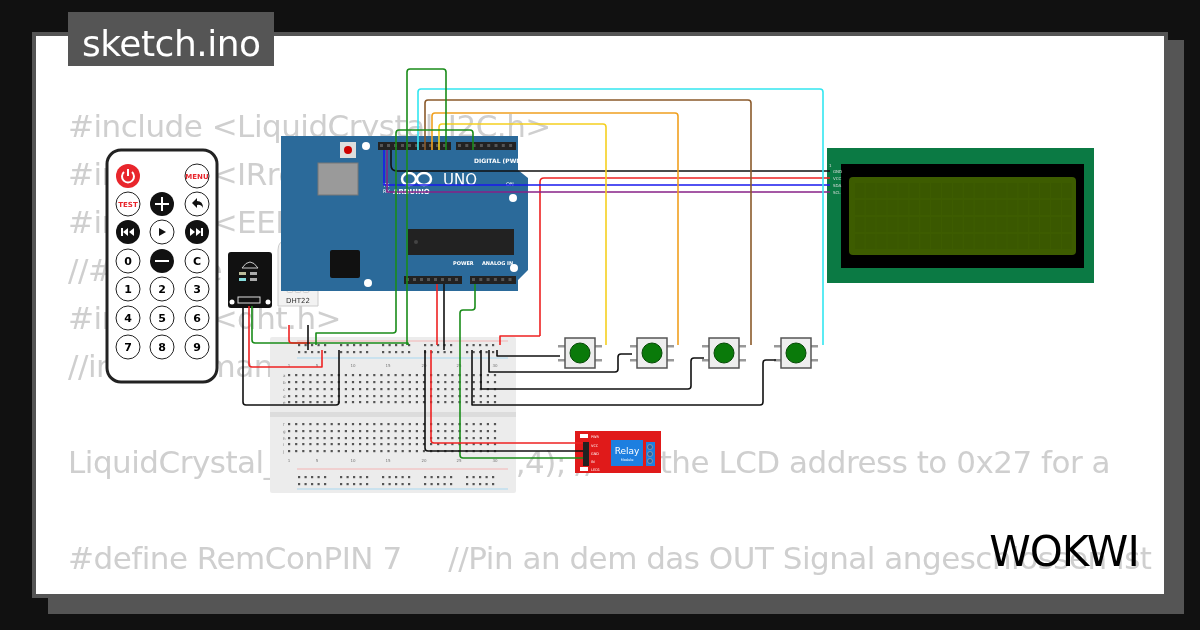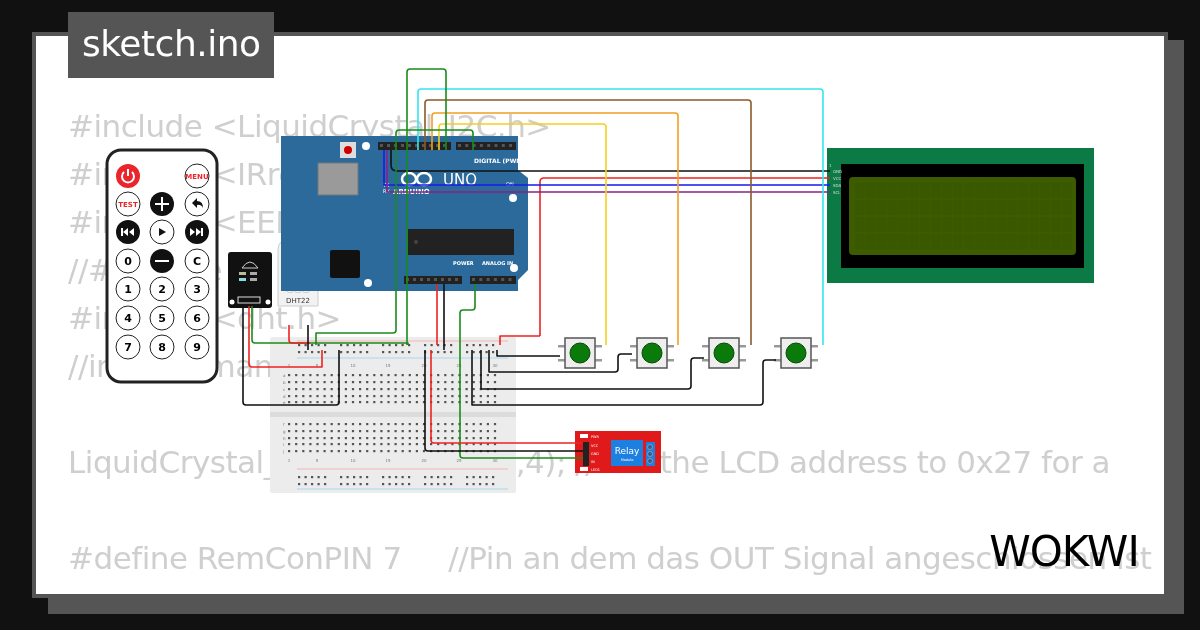--- a/index.html
+++ b/index.html
@@ -8,7 +8,7 @@
   .card{position:absolute;left:32px;top:32px;width:1136px;height:566px;background:#555555;}
   .paper{position:absolute;left:36px;top:36px;width:1128px;height:558px;background:#ffffff;overflow:hidden;}
   .code{position:absolute;left:32px;top:66px;margin:0;font-family:"DejaVu Sans",sans-serif;font-size:31px;color:#cfcfcf;line-height:48px;white-space:pre;letter-spacing:-0.5px;}
-  .title-tab{position:absolute;left:68px;top:12px;height:66px;padding:0 14px;background:#555555;color:#ffffff;font-family:"DejaVu Sans",sans-serif;font-size:36px;line-height:63px;letter-spacing:-0.5px;z-index:5;}
+  .title-tab{position:absolute;left:68px;top:12px;height:54px;padding:0 14px;background:#555555;color:#ffffff;font-family:"DejaVu Sans",sans-serif;font-size:36px;line-height:63px;letter-spacing:-0.5px;z-index:5;}
   .circuit{position:absolute;left:0;top:0;z-index:3;}
   .logo{position:absolute;left:978px;top:526px;z-index:4;}
   .t{font-family:"DejaVu Sans",sans-serif;}

